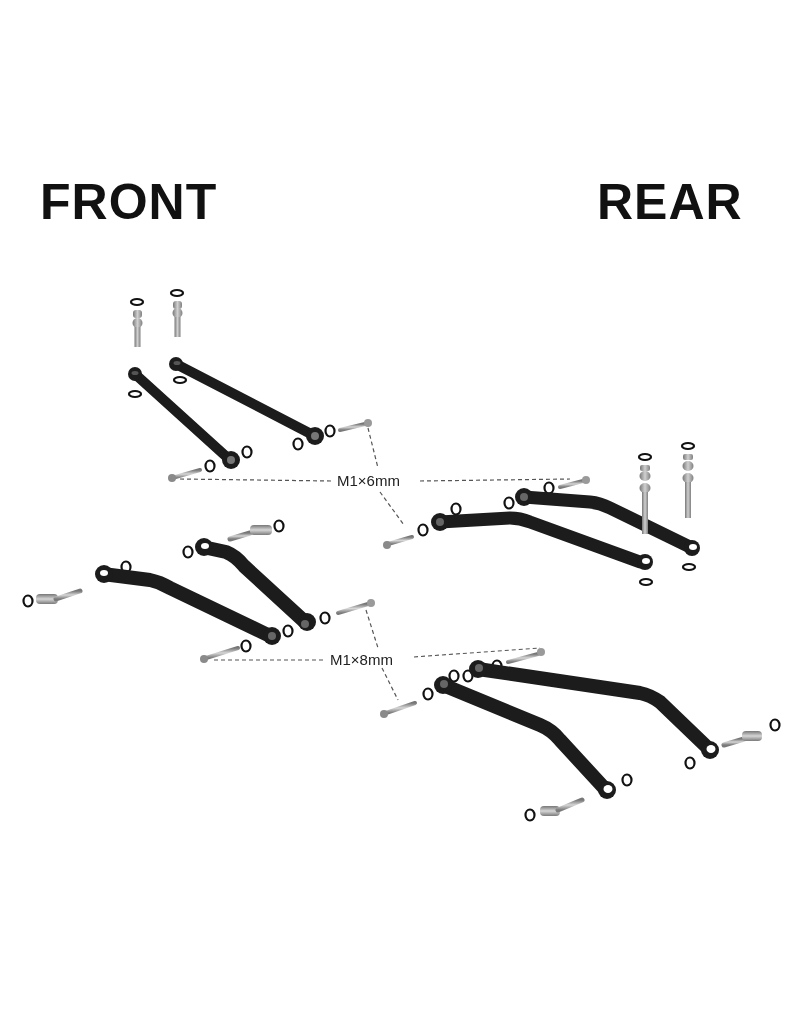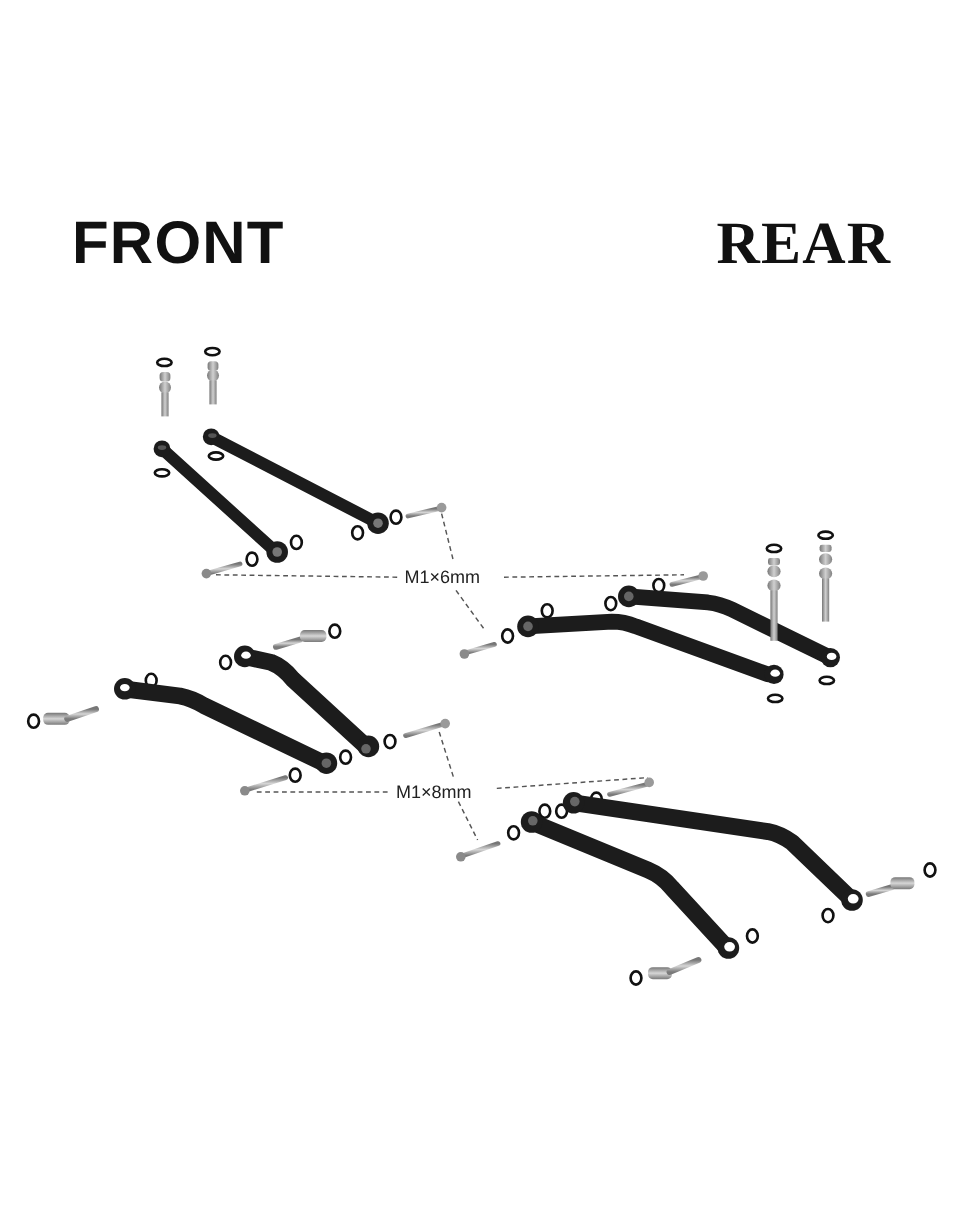--- a/index.html
+++ b/index.html
@@ -5,7 +5,7 @@
     html, body { margin: 0; padding: 0; background: #ffffff; }
     body { width: 800px; height: 1024px; position: relative; overflow: hidden; font-family: "Liberation Sans", sans-serif; }
     .heading { position: absolute; top: 172px; font-family: "Liberation Sans", sans-serif; font-weight: bold; font-size: 50px; color: #111111; letter-spacing: 1px; line-height: 60px; }
-    #front-heading { left: 40px; margin-left: 20px; }
+    #front-heading { left: 40px; }
     #rear-heading { left: 597px; font-family: Liberation Serif, serif; }
     svg.diagram { position: absolute; left: 0; top: 0; width: 800px; height: 1024px; }
     .label { font-family: "Liberation Sans", sans-serif; font-size: 15px; fill: #222222; }

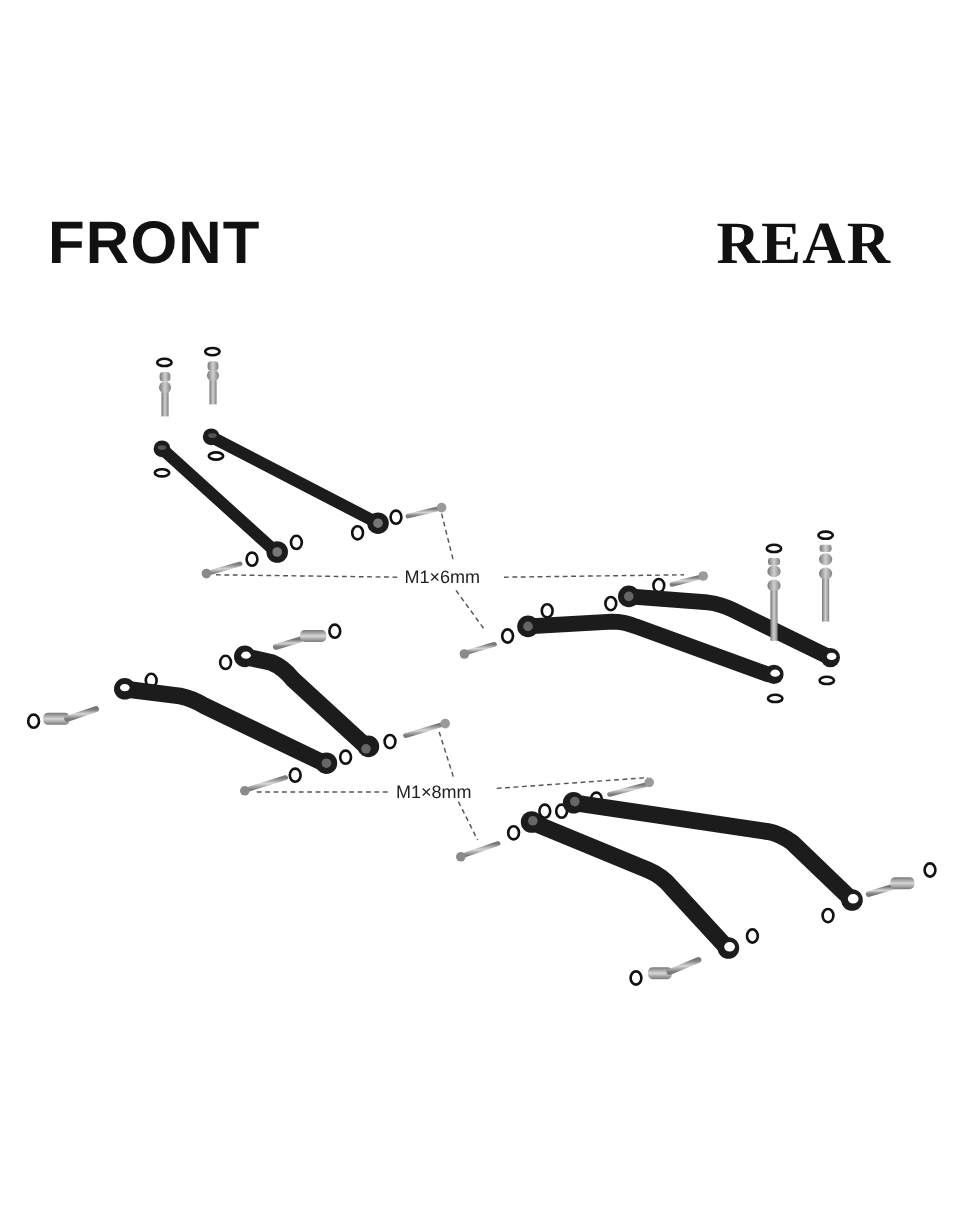--- a/index.html
+++ b/index.html
@@ -6,7 +6,7 @@
     body { width: 800px; height: 1024px; position: relative; overflow: hidden; font-family: "Liberation Sans", sans-serif; }
     .heading { position: absolute; top: 172px; font-family: "Liberation Sans", sans-serif; font-weight: bold; font-size: 50px; color: #111111; letter-spacing: 1px; line-height: 60px; }
     #front-heading { left: 40px; }
-    #rear-heading { left: 597px; font-family: Liberation Serif, serif; }
+    #rear-heading { left: 597px; }
     svg.diagram { position: absolute; left: 0; top: 0; width: 800px; height: 1024px; }
     .label { font-family: "Liberation Sans", sans-serif; font-size: 15px; fill: #222222; }
   </style>

